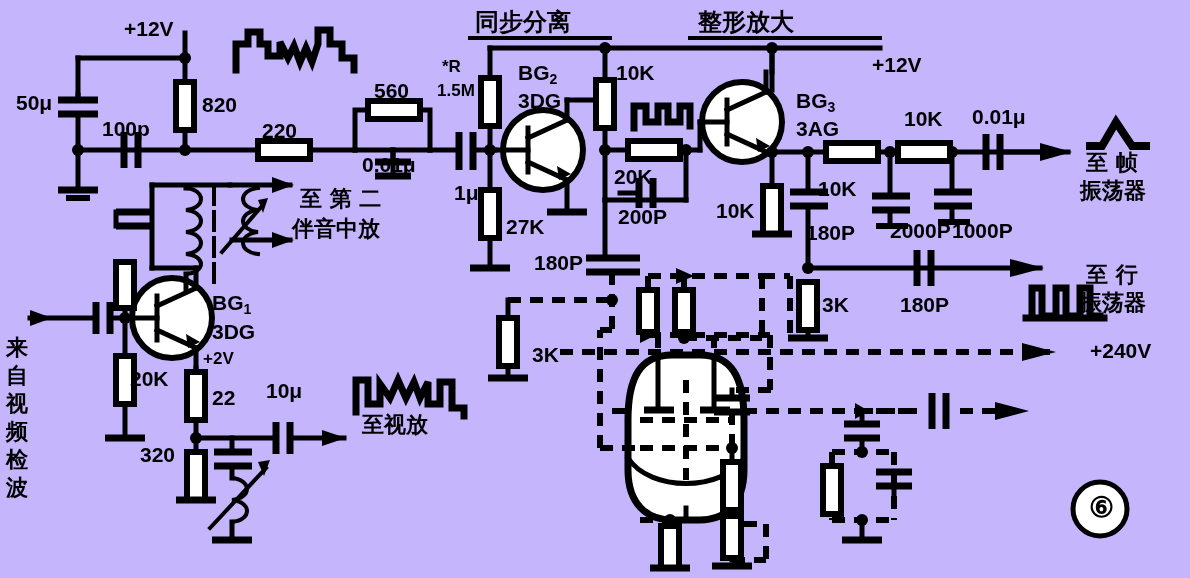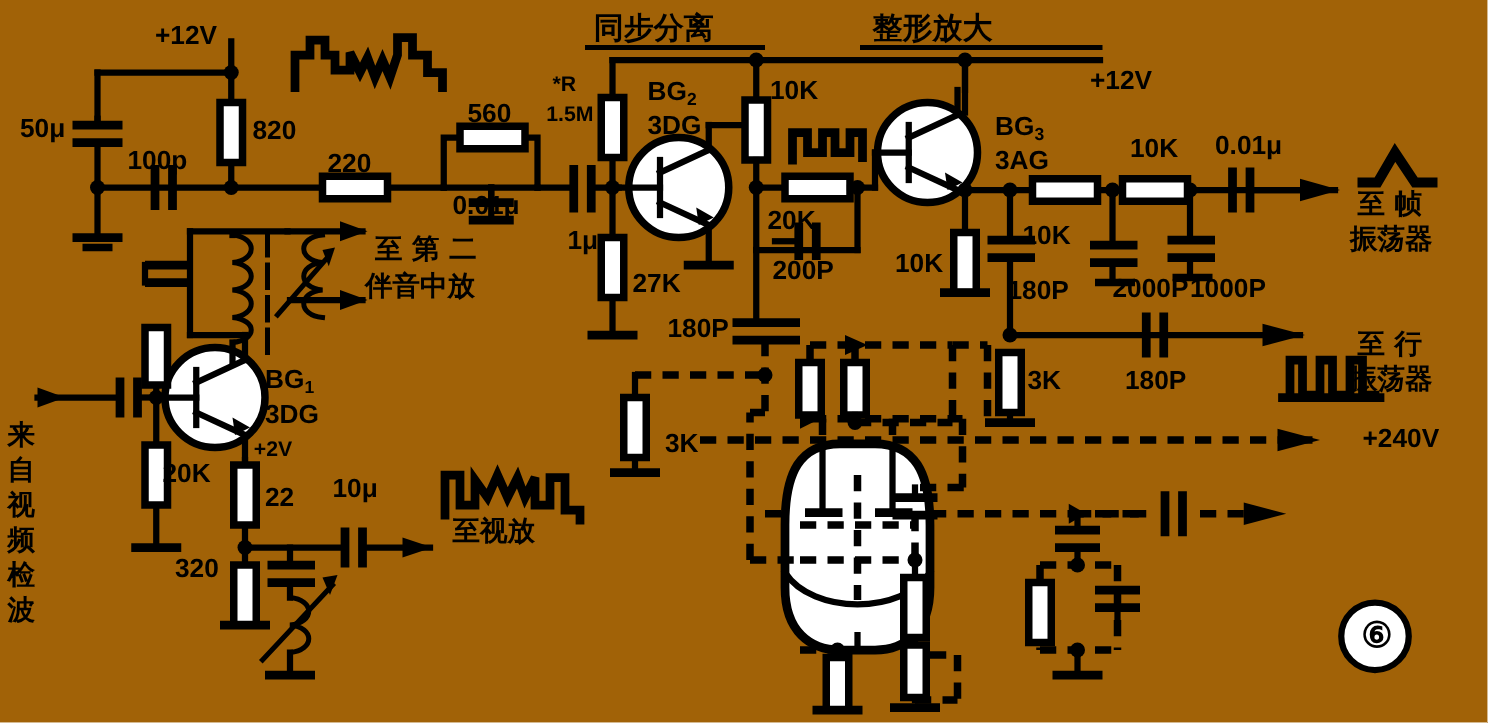--- a/index.html
+++ b/index.html
@@ -14,7 +14,7 @@
     position: relative;
     width: 1190px;
     height: 578px;
-    background: #a16207;
+    background: #c4b5fd;
     overflow: hidden;
   }
   svg.sheet {

